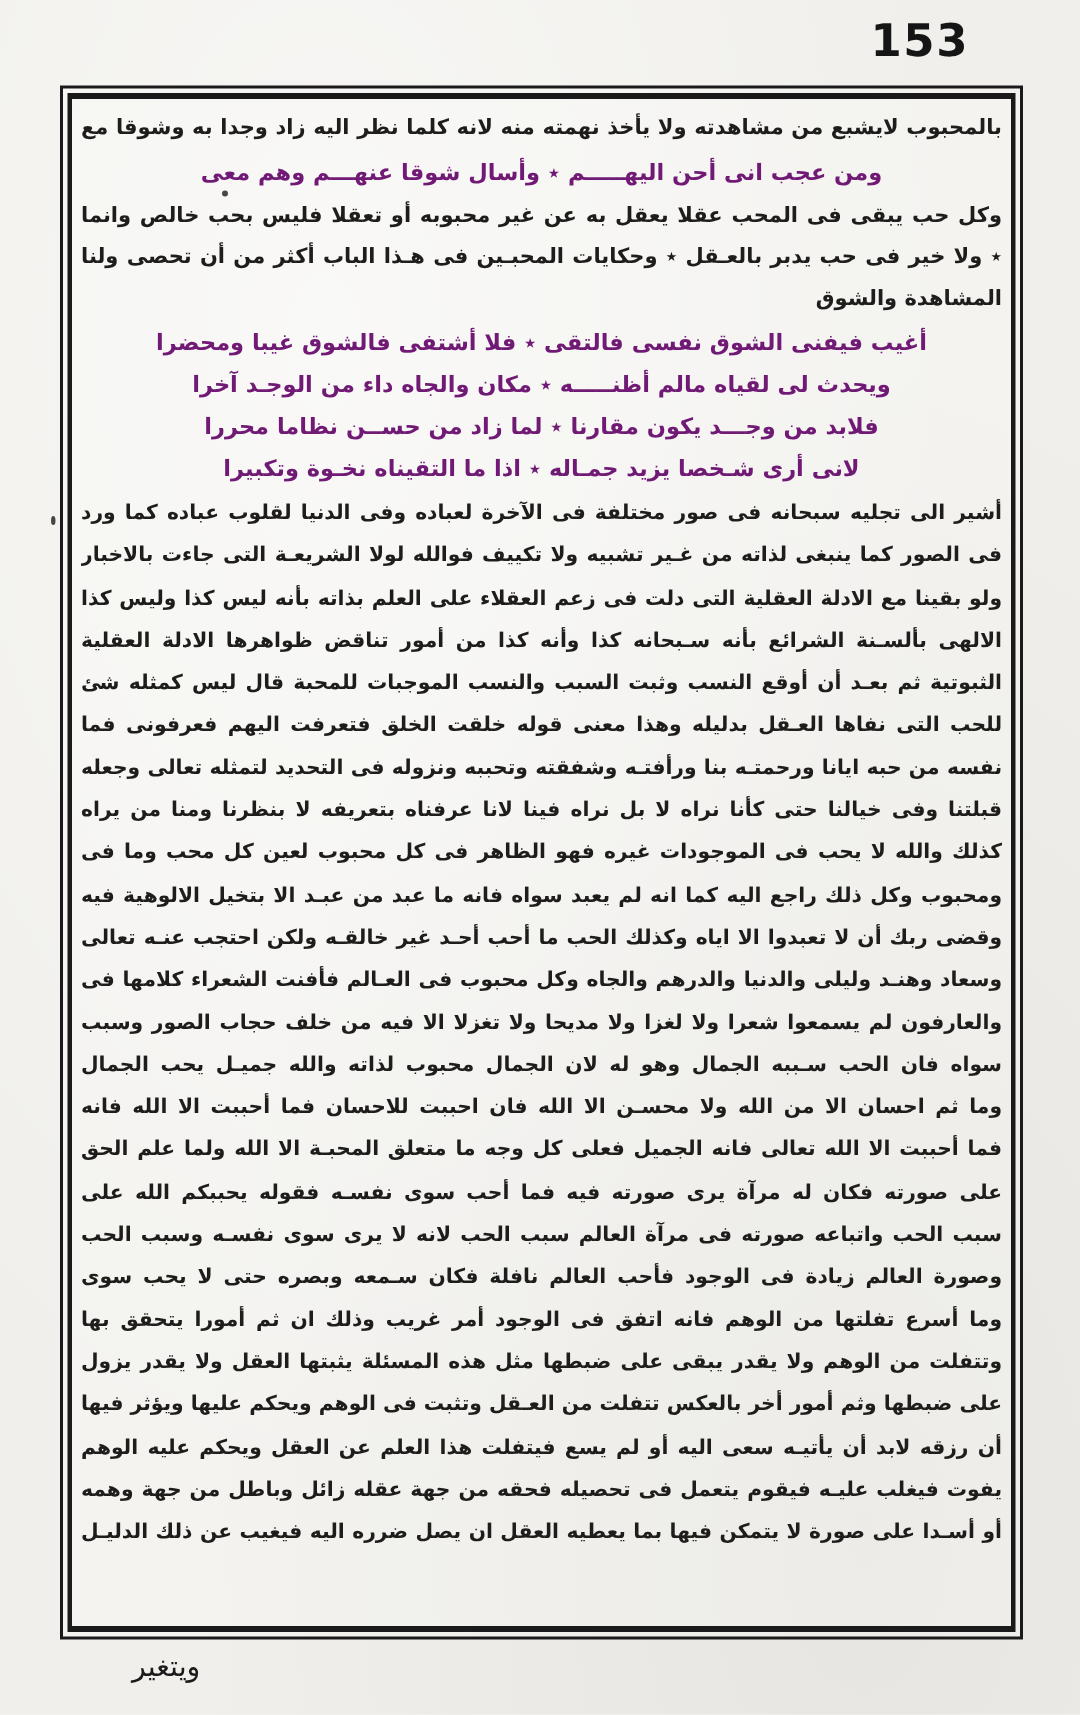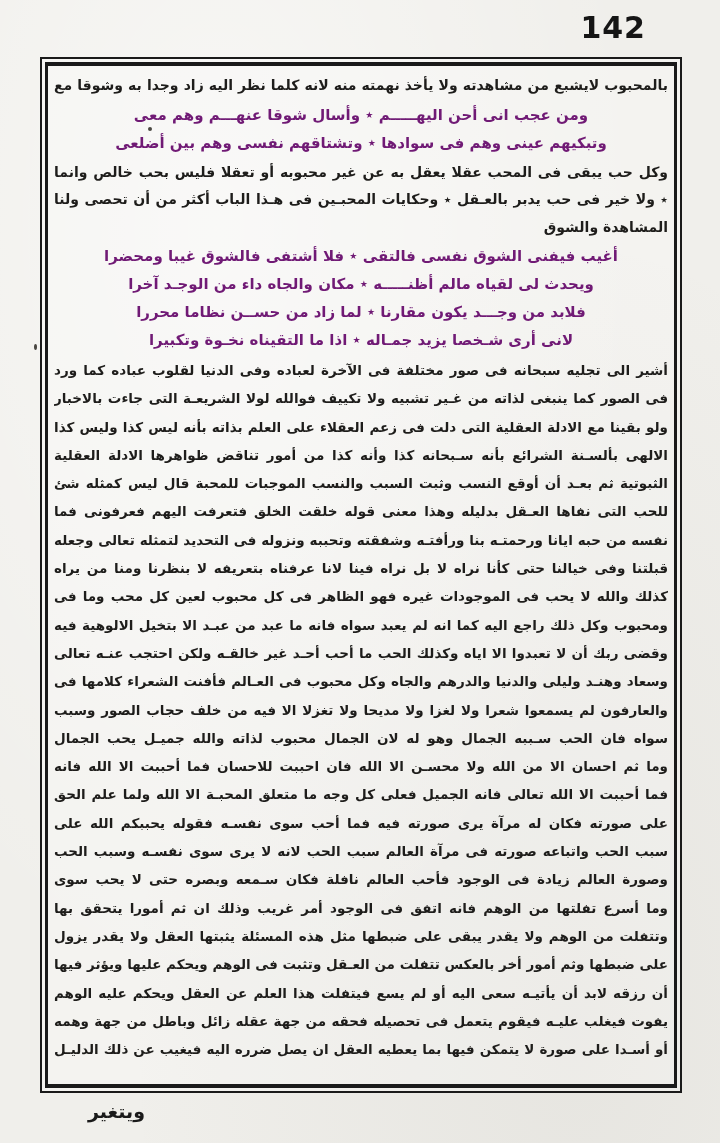--- a/index.html
+++ b/index.html
@@ -66,7 +66,7 @@
 </head>
 <body>
 
-<div class="page-number">142</div>
+<div class="page-number">153</div>
 
 <div class="frame-outer">
   <div class="frame-inner">

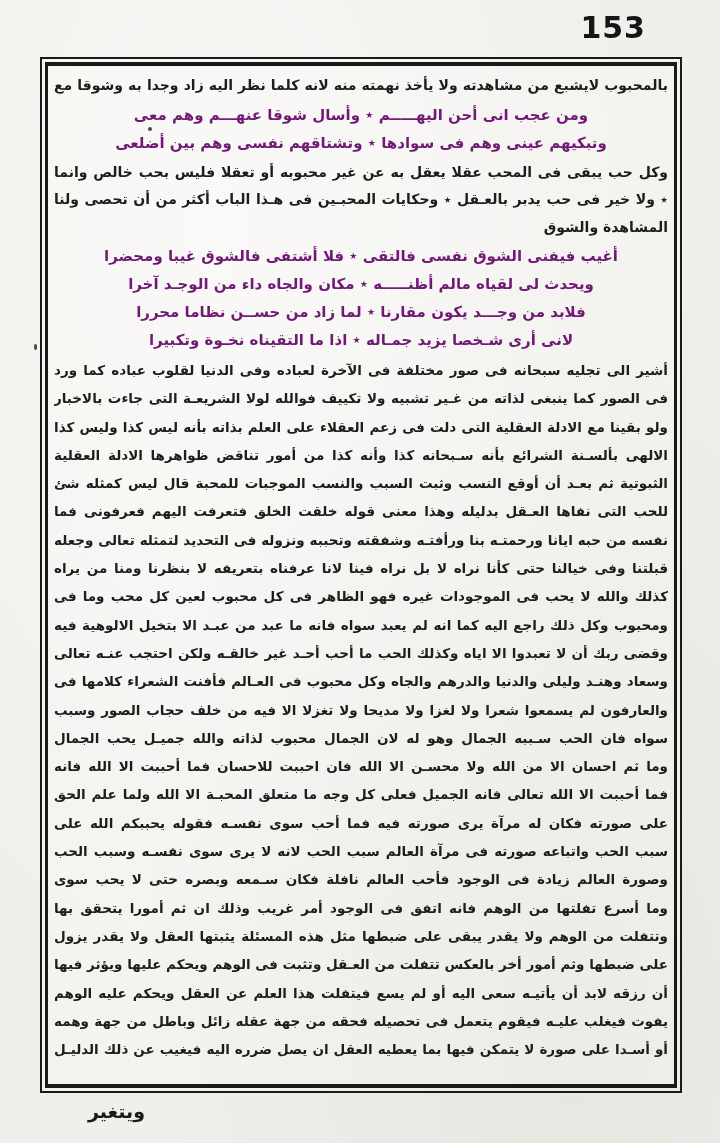--- a/index.html
+++ b/index.html
@@ -76,7 +76,6 @@
 
       <div class="poem-block">
         <div class="poem-line">ومن عجب انى أحن اليهـــــم ٭ وأسال شوقا عنهـــم وهم معى</div>
-        <div class="poem-line">وتبكيهم عينى وهم فى سوادها ٭ وتشتاقهم نفسى وهم بين أضلعى</div>
       </div>
 
       <div class="t-line">وكل حب يبقى فى المحب عقلا يعقل به عن غير محبوبه أو تعقلا فليس بحب خالص وانما هو حديث نفس قال بعضهم</div>

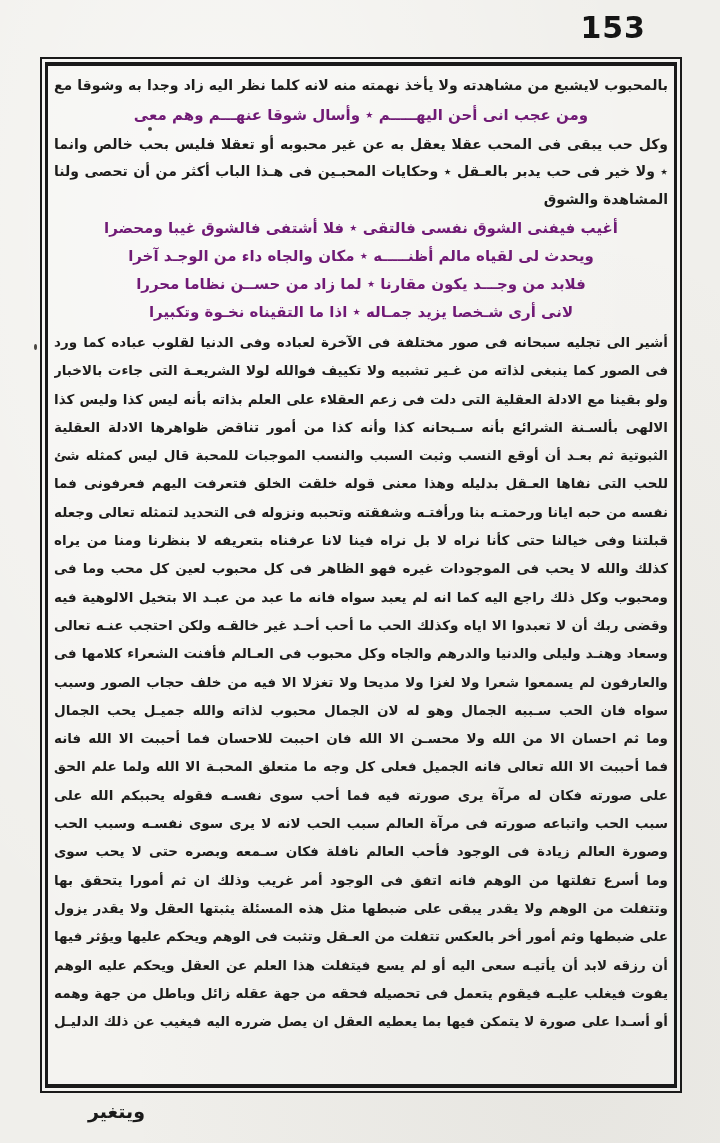--- a/index.html
+++ b/index.html
@@ -54,7 +54,7 @@
   .poem-block{margin:1px 0 2px 0;}
   .catchword{
     position:absolute;top:1100px;left:88px;
-    font-size:19px;font-weight:bold;color:#1a1a1a;
+    font-size:19px;font-weight:normal;color:#1a1a1a;
     direction:rtl;
   }
   .ink-speck{

